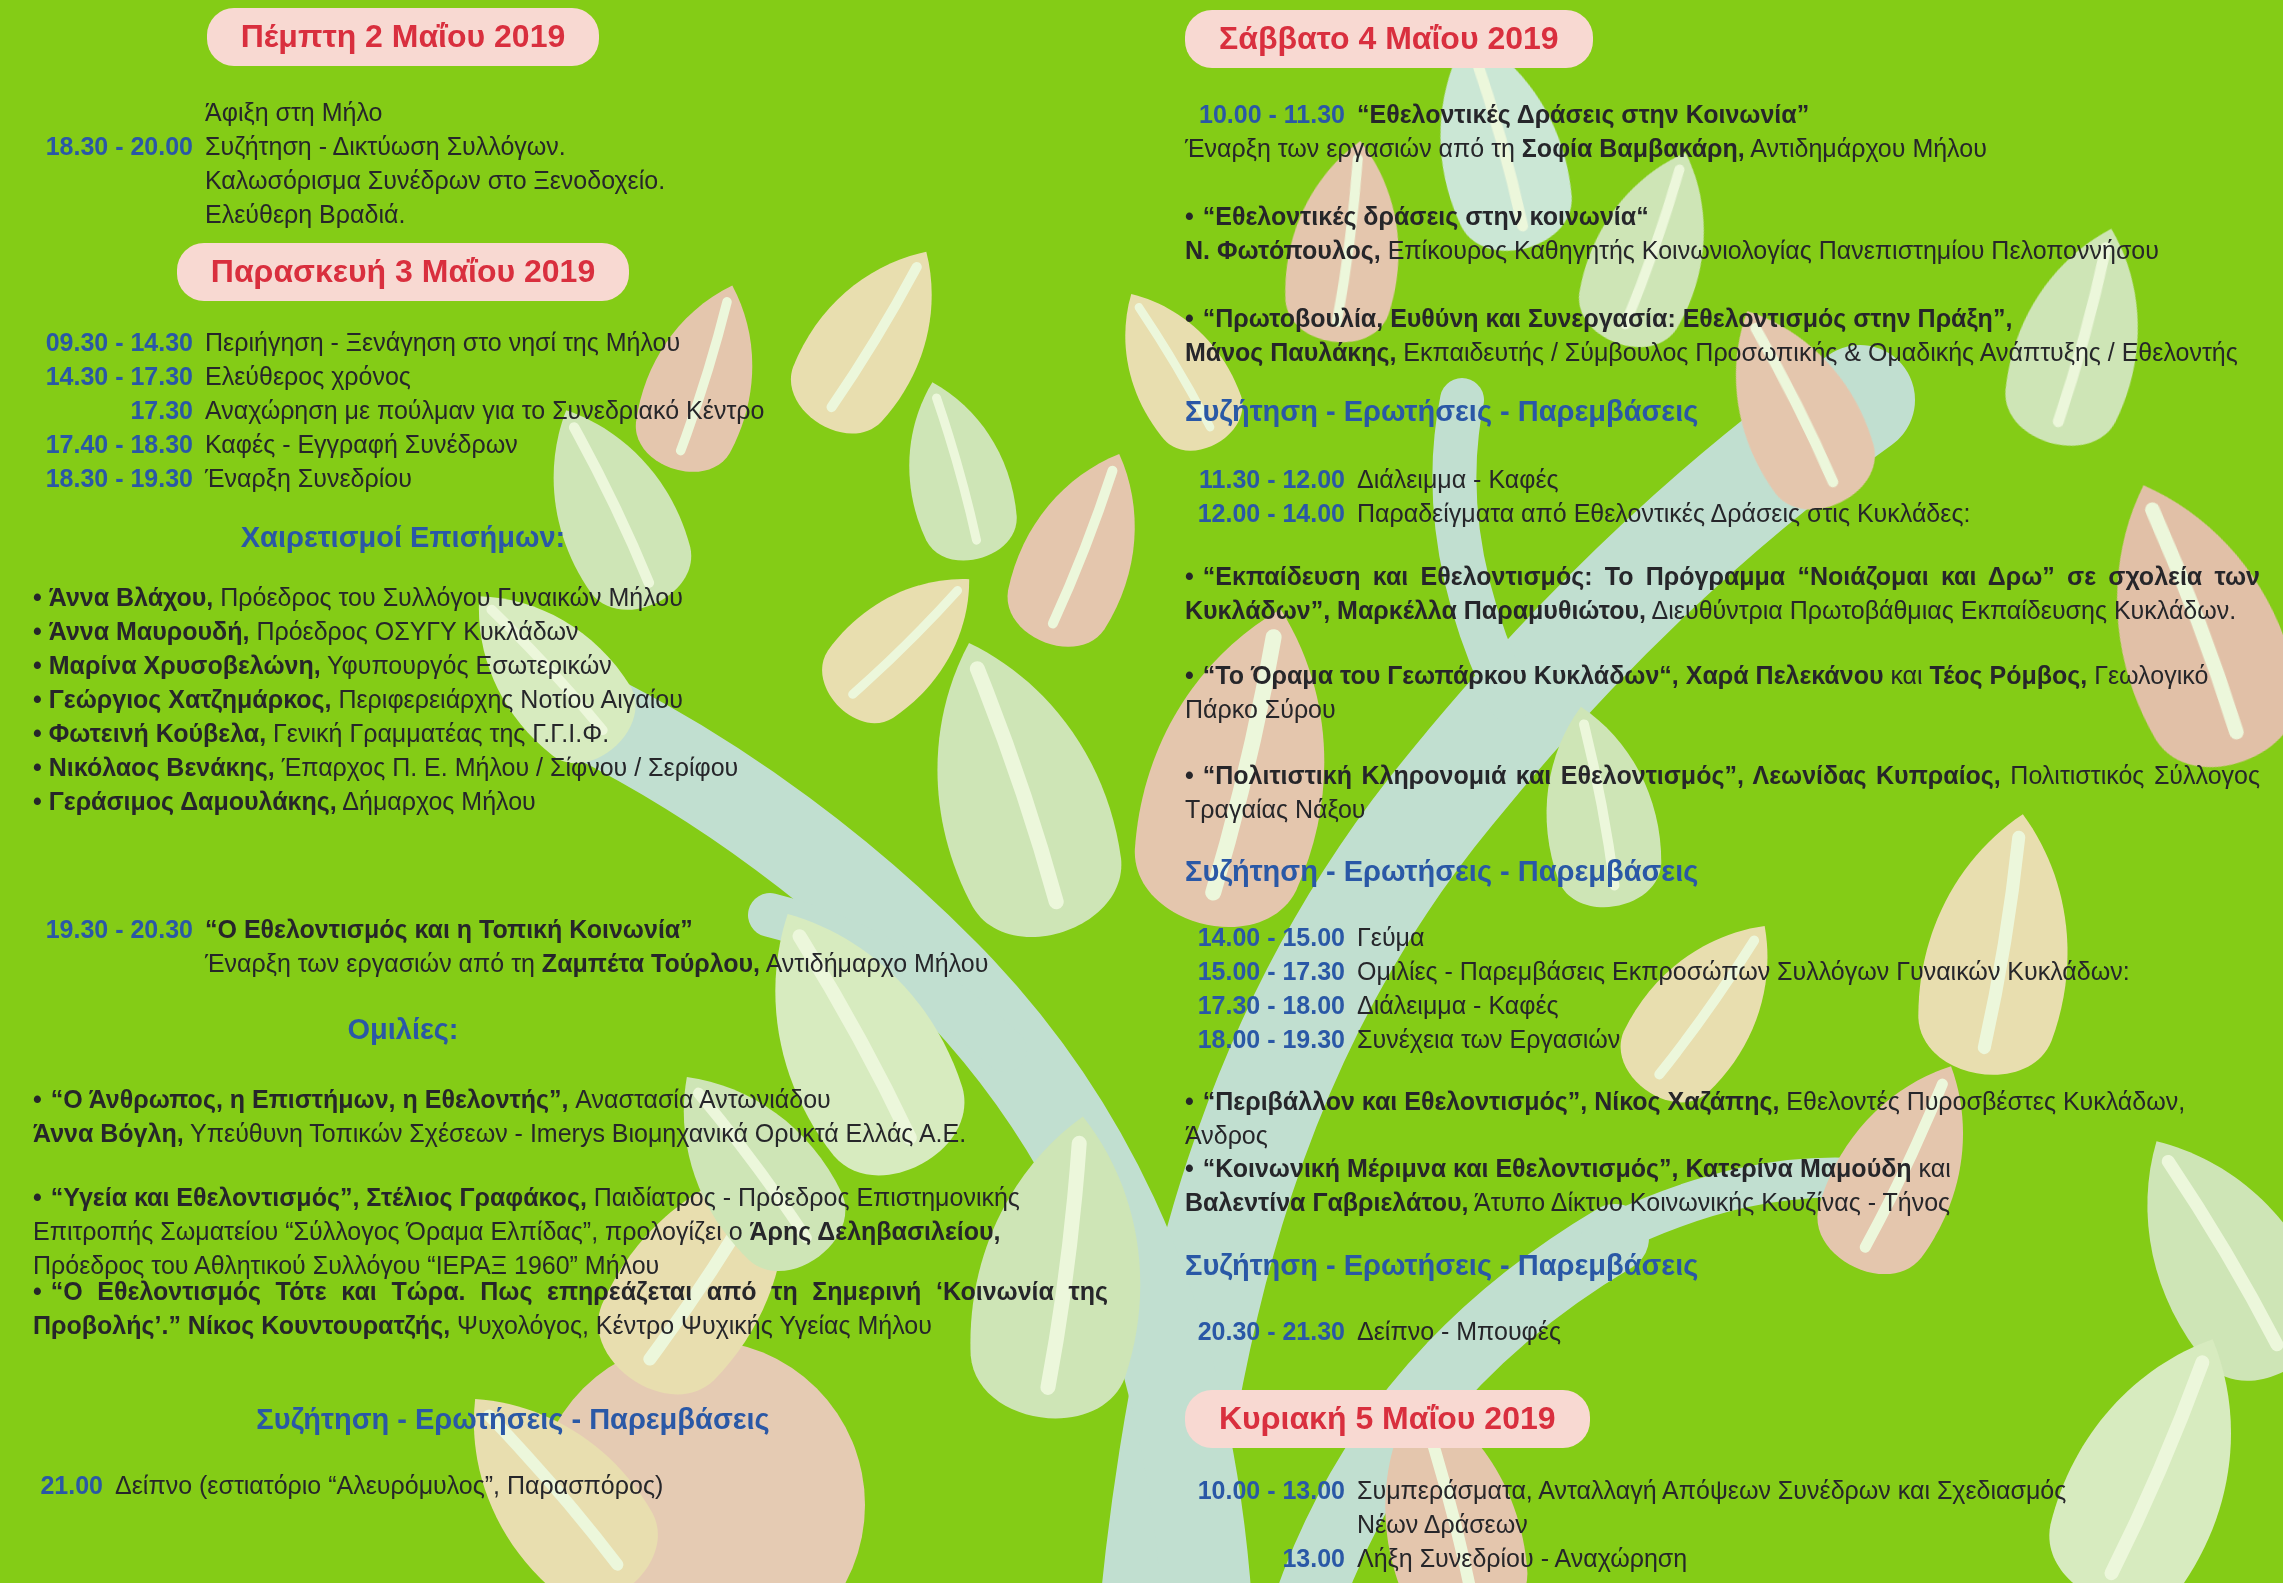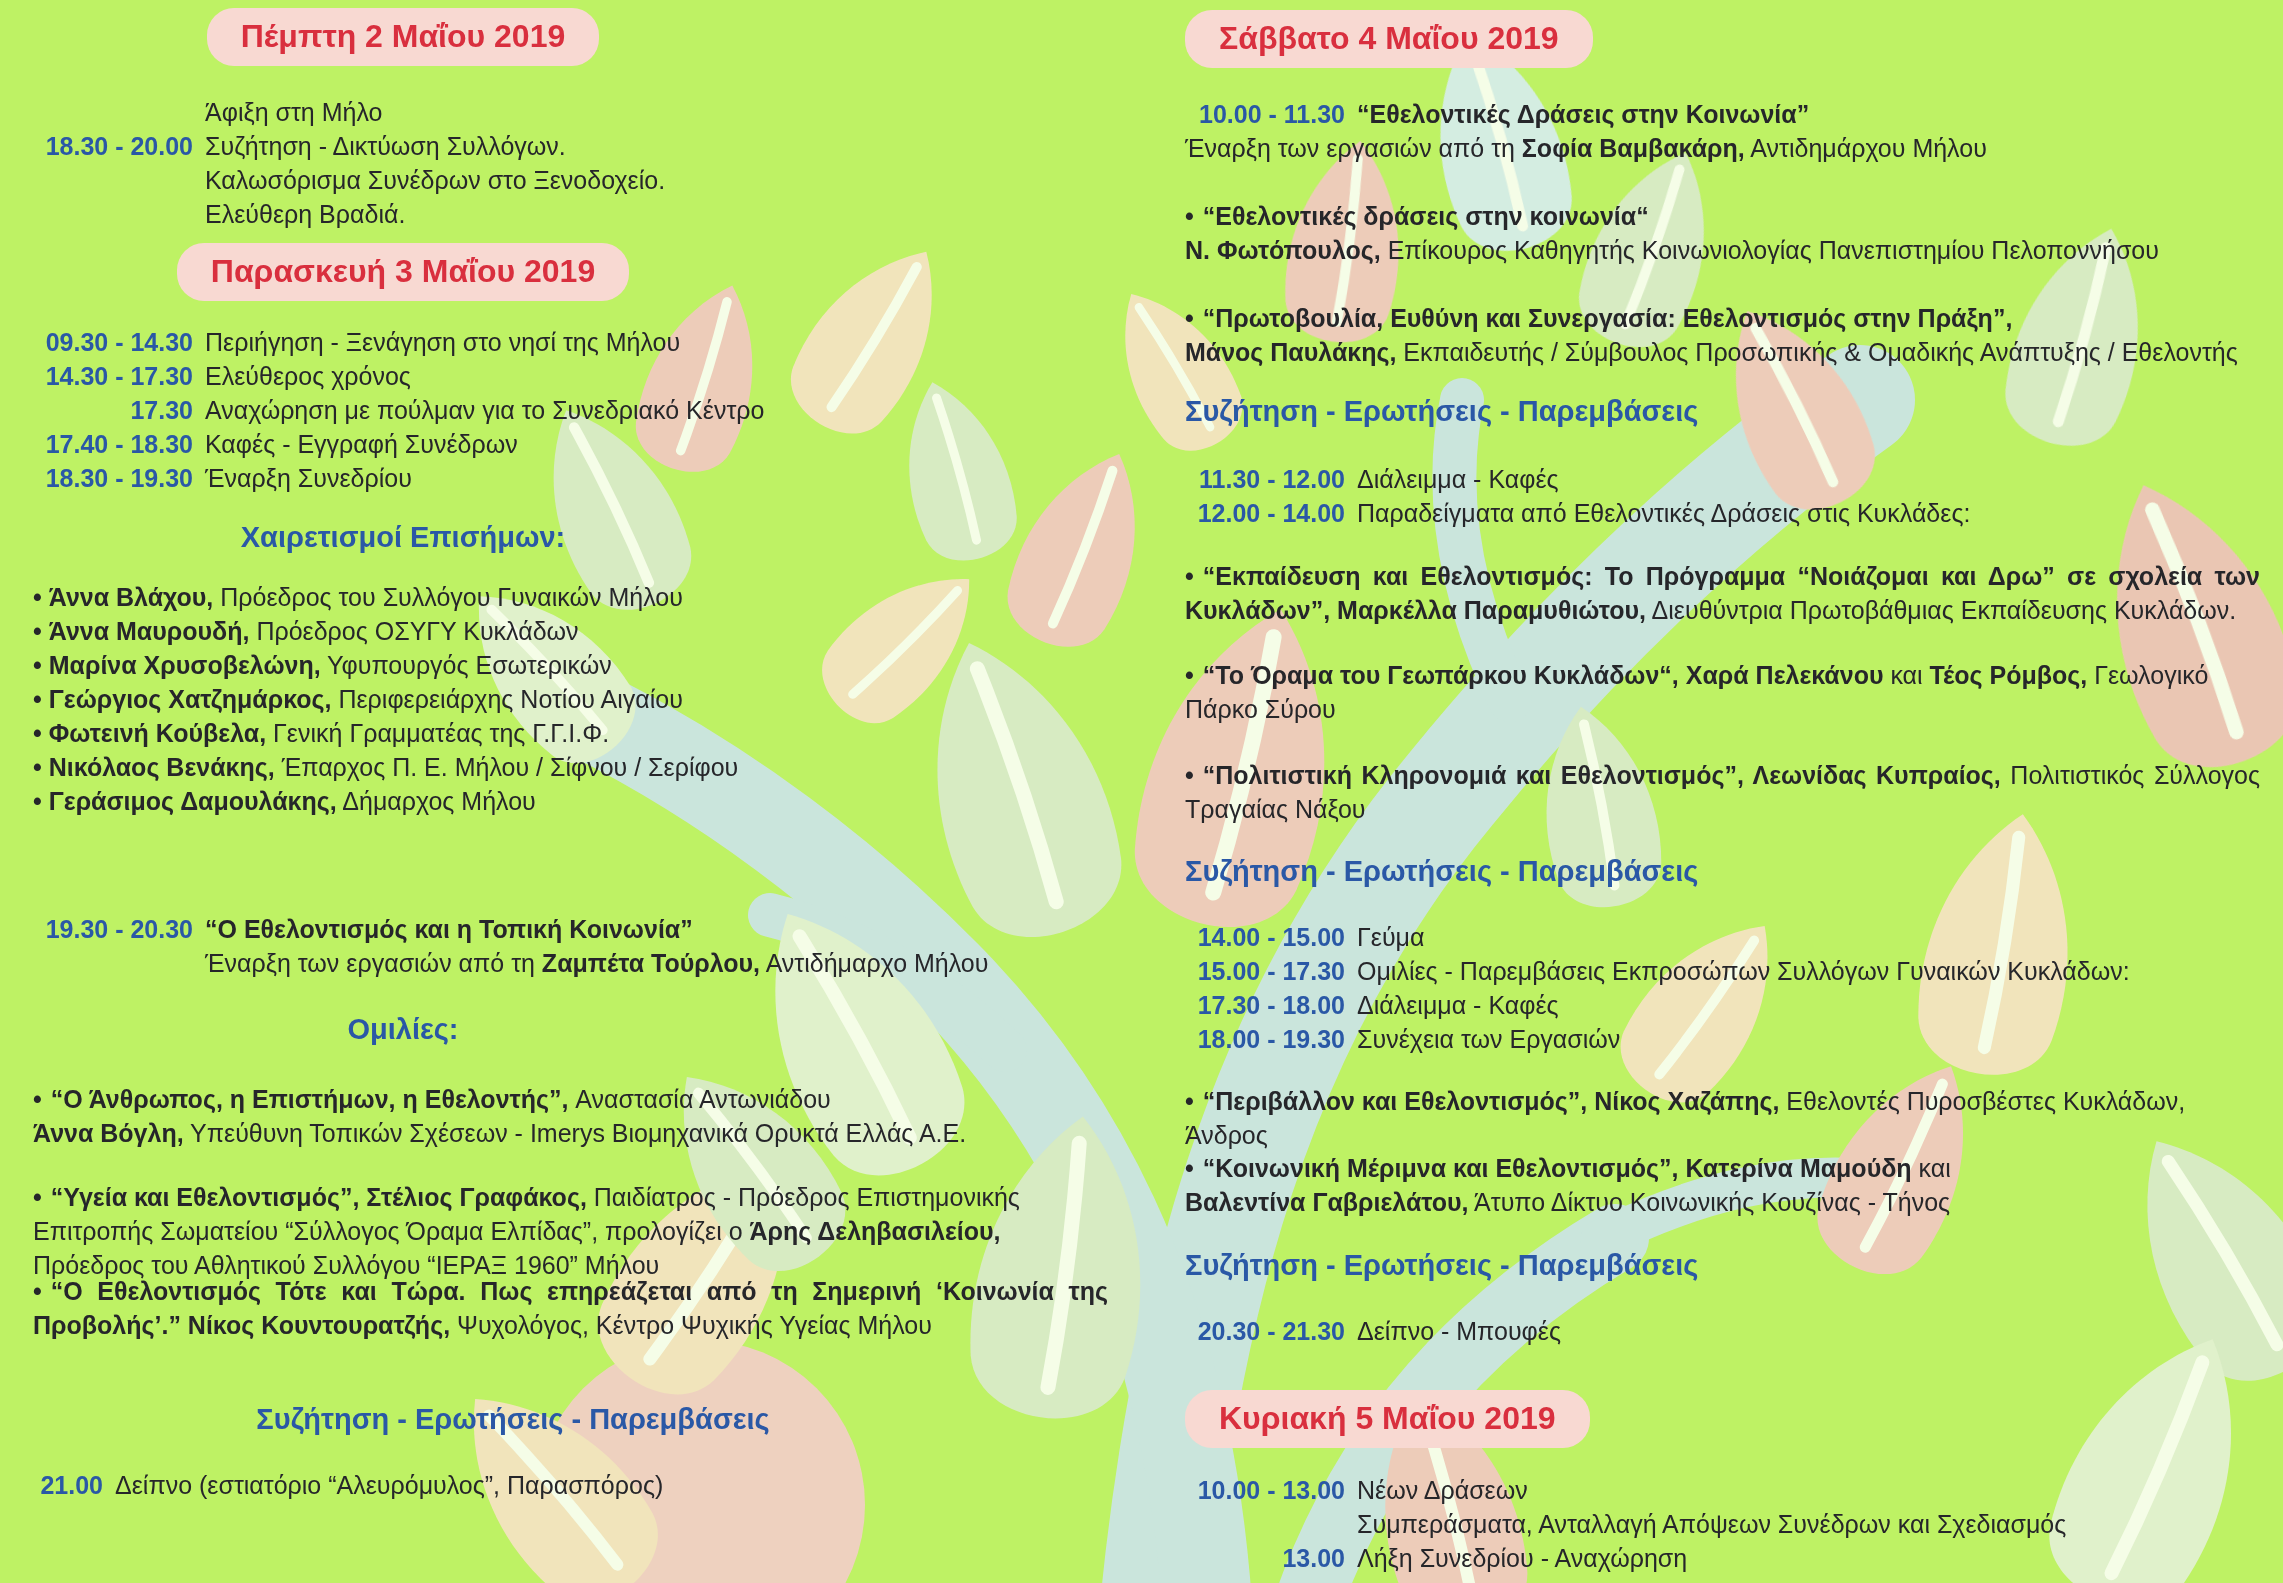--- a/index.html
+++ b/index.html
@@ -6,7 +6,7 @@
   .page{
     position:relative;
     width:2283px;height:1583px;
-    background:#bef264;
+    background:#84cc16;
     overflow:hidden;
     color:#26262a;
     font-family:"Liberation Sans","DejaVu Sans",sans-serif;

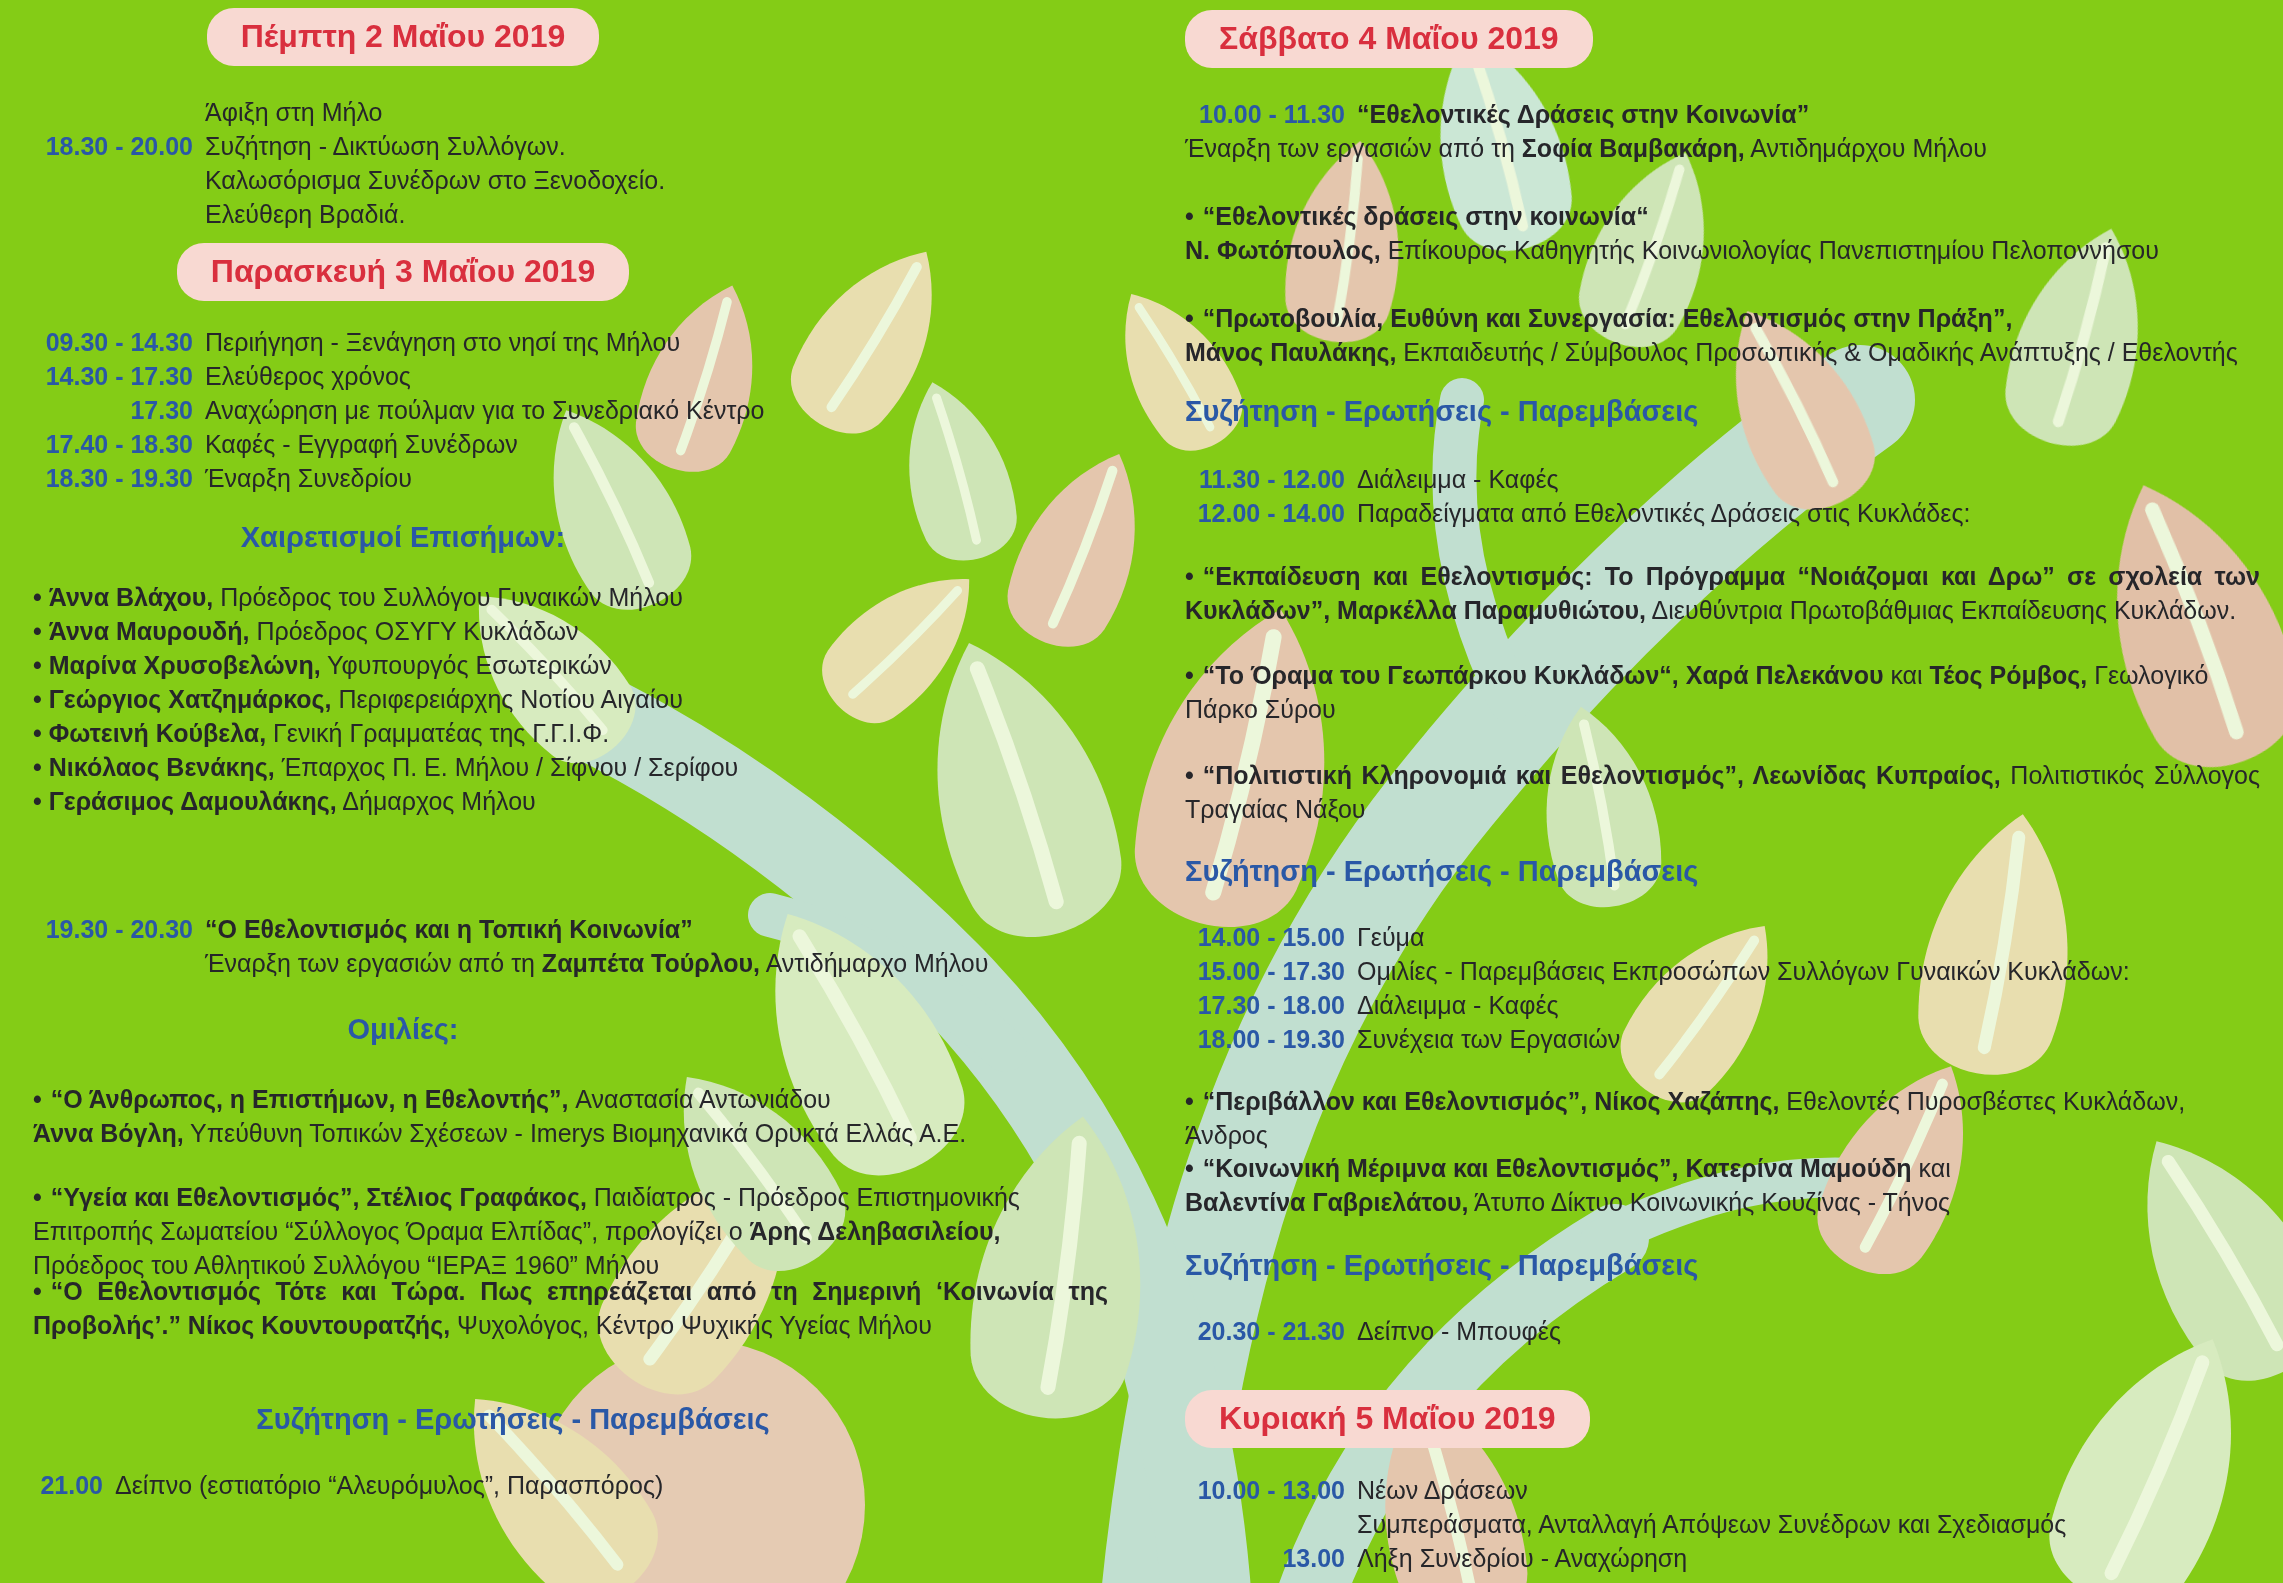--- a/index.html
+++ b/index.html
@@ -289,8 +289,8 @@
       <div class="sched">
         <div class="time">10.00 - 13.00</div>
         <div class="txt">
+          <div>Συμπεράσματα, Ανταλλαγή Απόψεων Συνέδρων και Σχεδιασμός</div>
           <div>Νέων Δράσεων</div>
-          <div>Συμπεράσματα, Ανταλλαγή Απόψεων Συνέδρων και Σχεδιασμός</div>
         </div>
       </div>
       <div class="sched">

